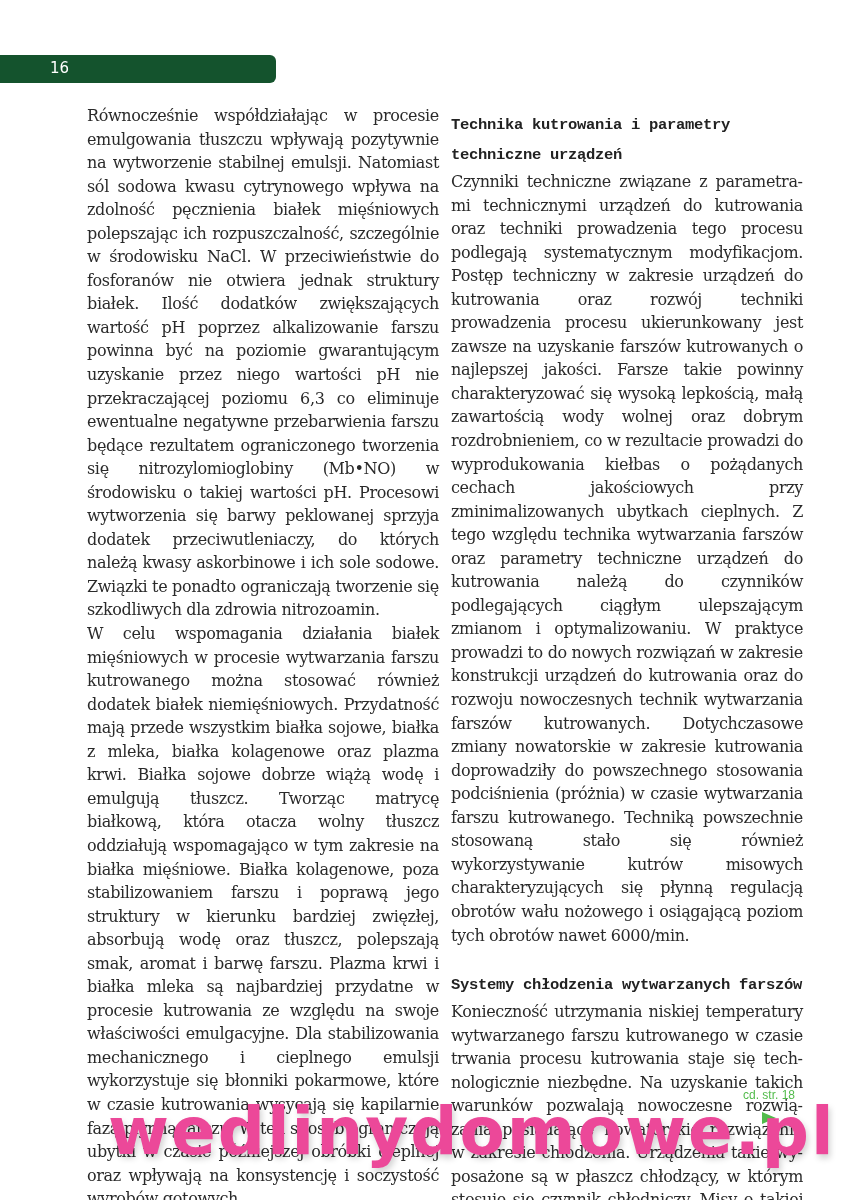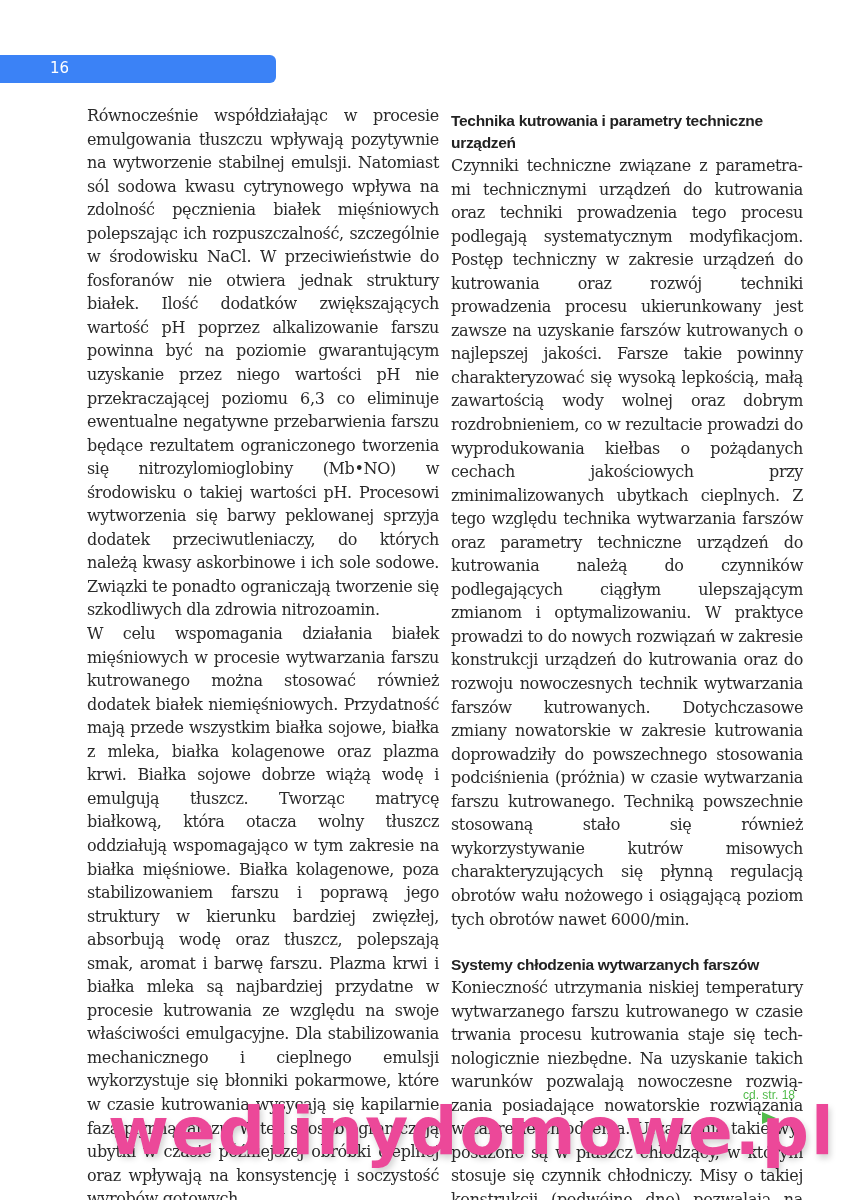--- a/index.html
+++ b/index.html
@@ -10,7 +10,7 @@
   }
   .header-bar {
     position: absolute; left: 0; top: 55px; width: 276px; height: 28px;
-    background: #3b82f6; border-radius: 0 6px 6px 0;
+    background: #14532d; border-radius: 0 6px 6px 0;
     display: flex; align-items: center; text-align: right;
   }
   .page-num {

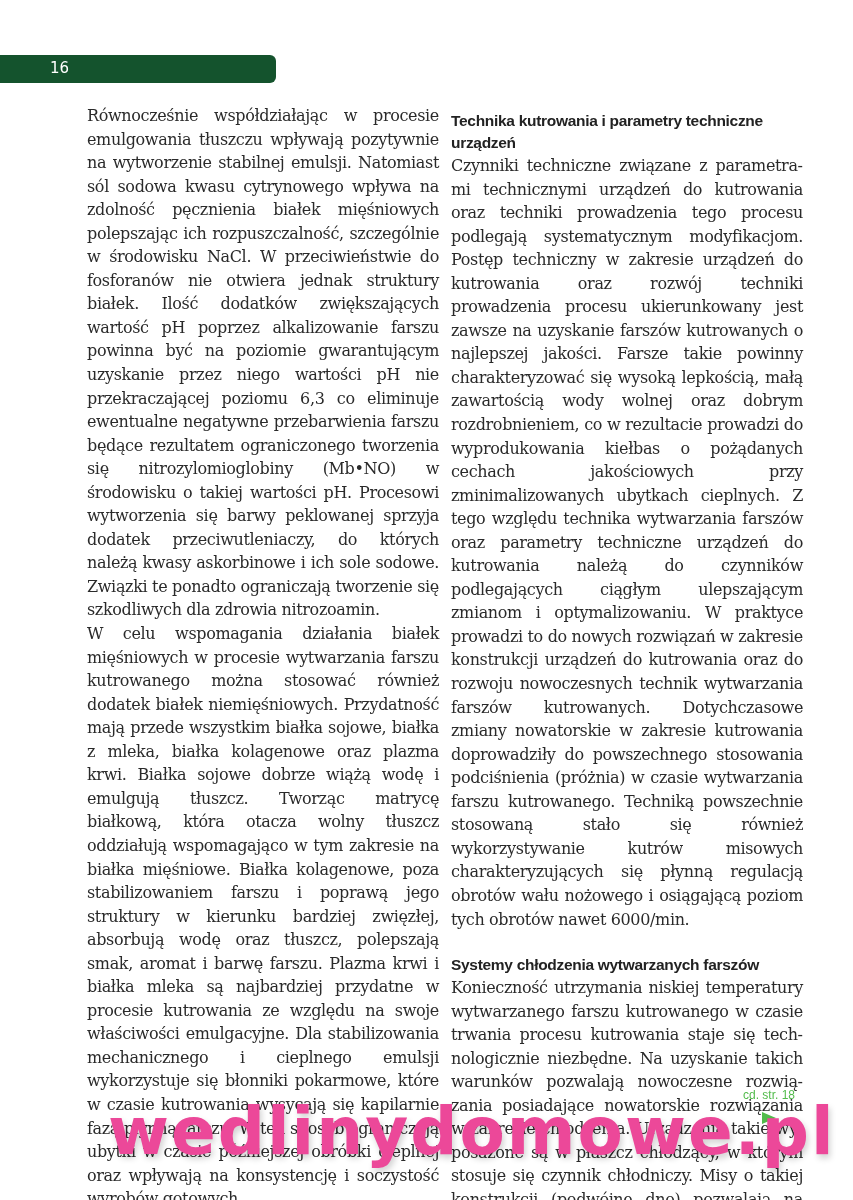--- a/index.html
+++ b/index.html
@@ -33,8 +33,8 @@
     text-align: justify; hyphens: manual; letter-spacing: -0.35px;
   }
   .heading {
-    margin: 0; font-family: Liberation Sans, sans-serif;
-    font-weight: bold; font-size: 15.5px; line-height: 22px; color: #222;
+    margin: 0; font-family: Liberation Mono, monospace;
+    font-weight: bold; font-size: 15.5px; line-height: 30px; color: #222;
     letter-spacing: -0.3px;
   }
   .h1 { margin-top: 6px; }

